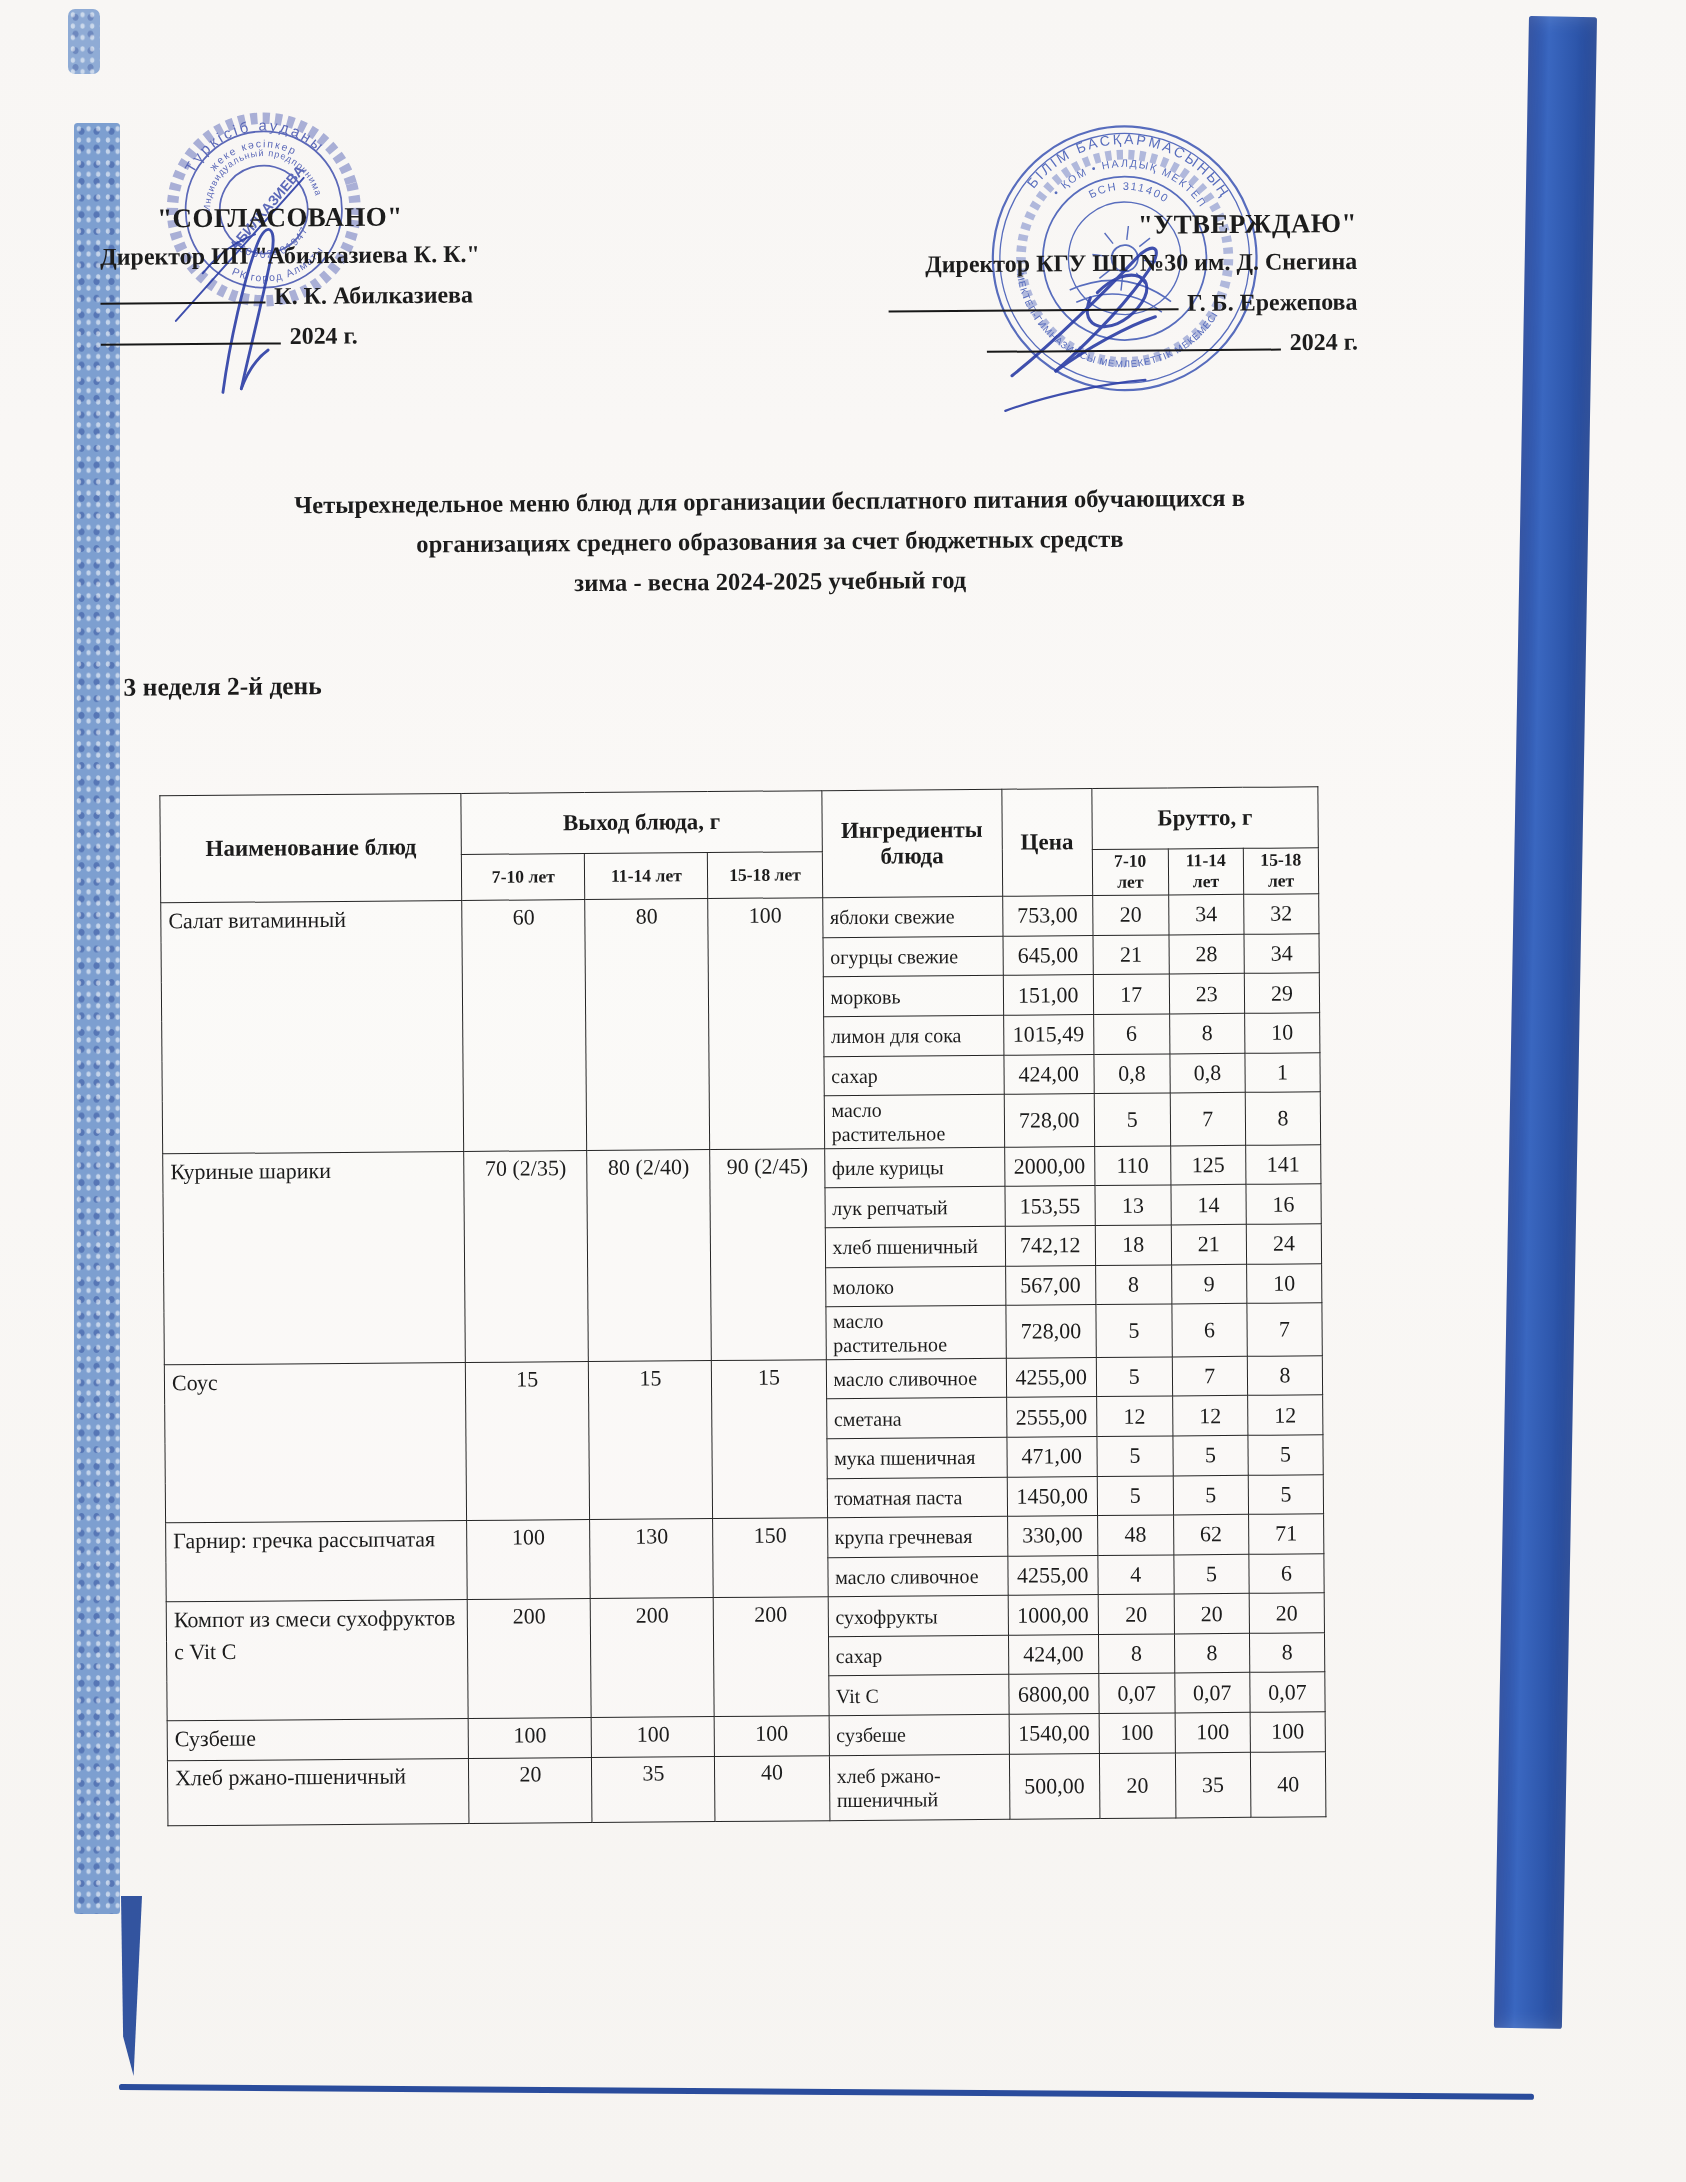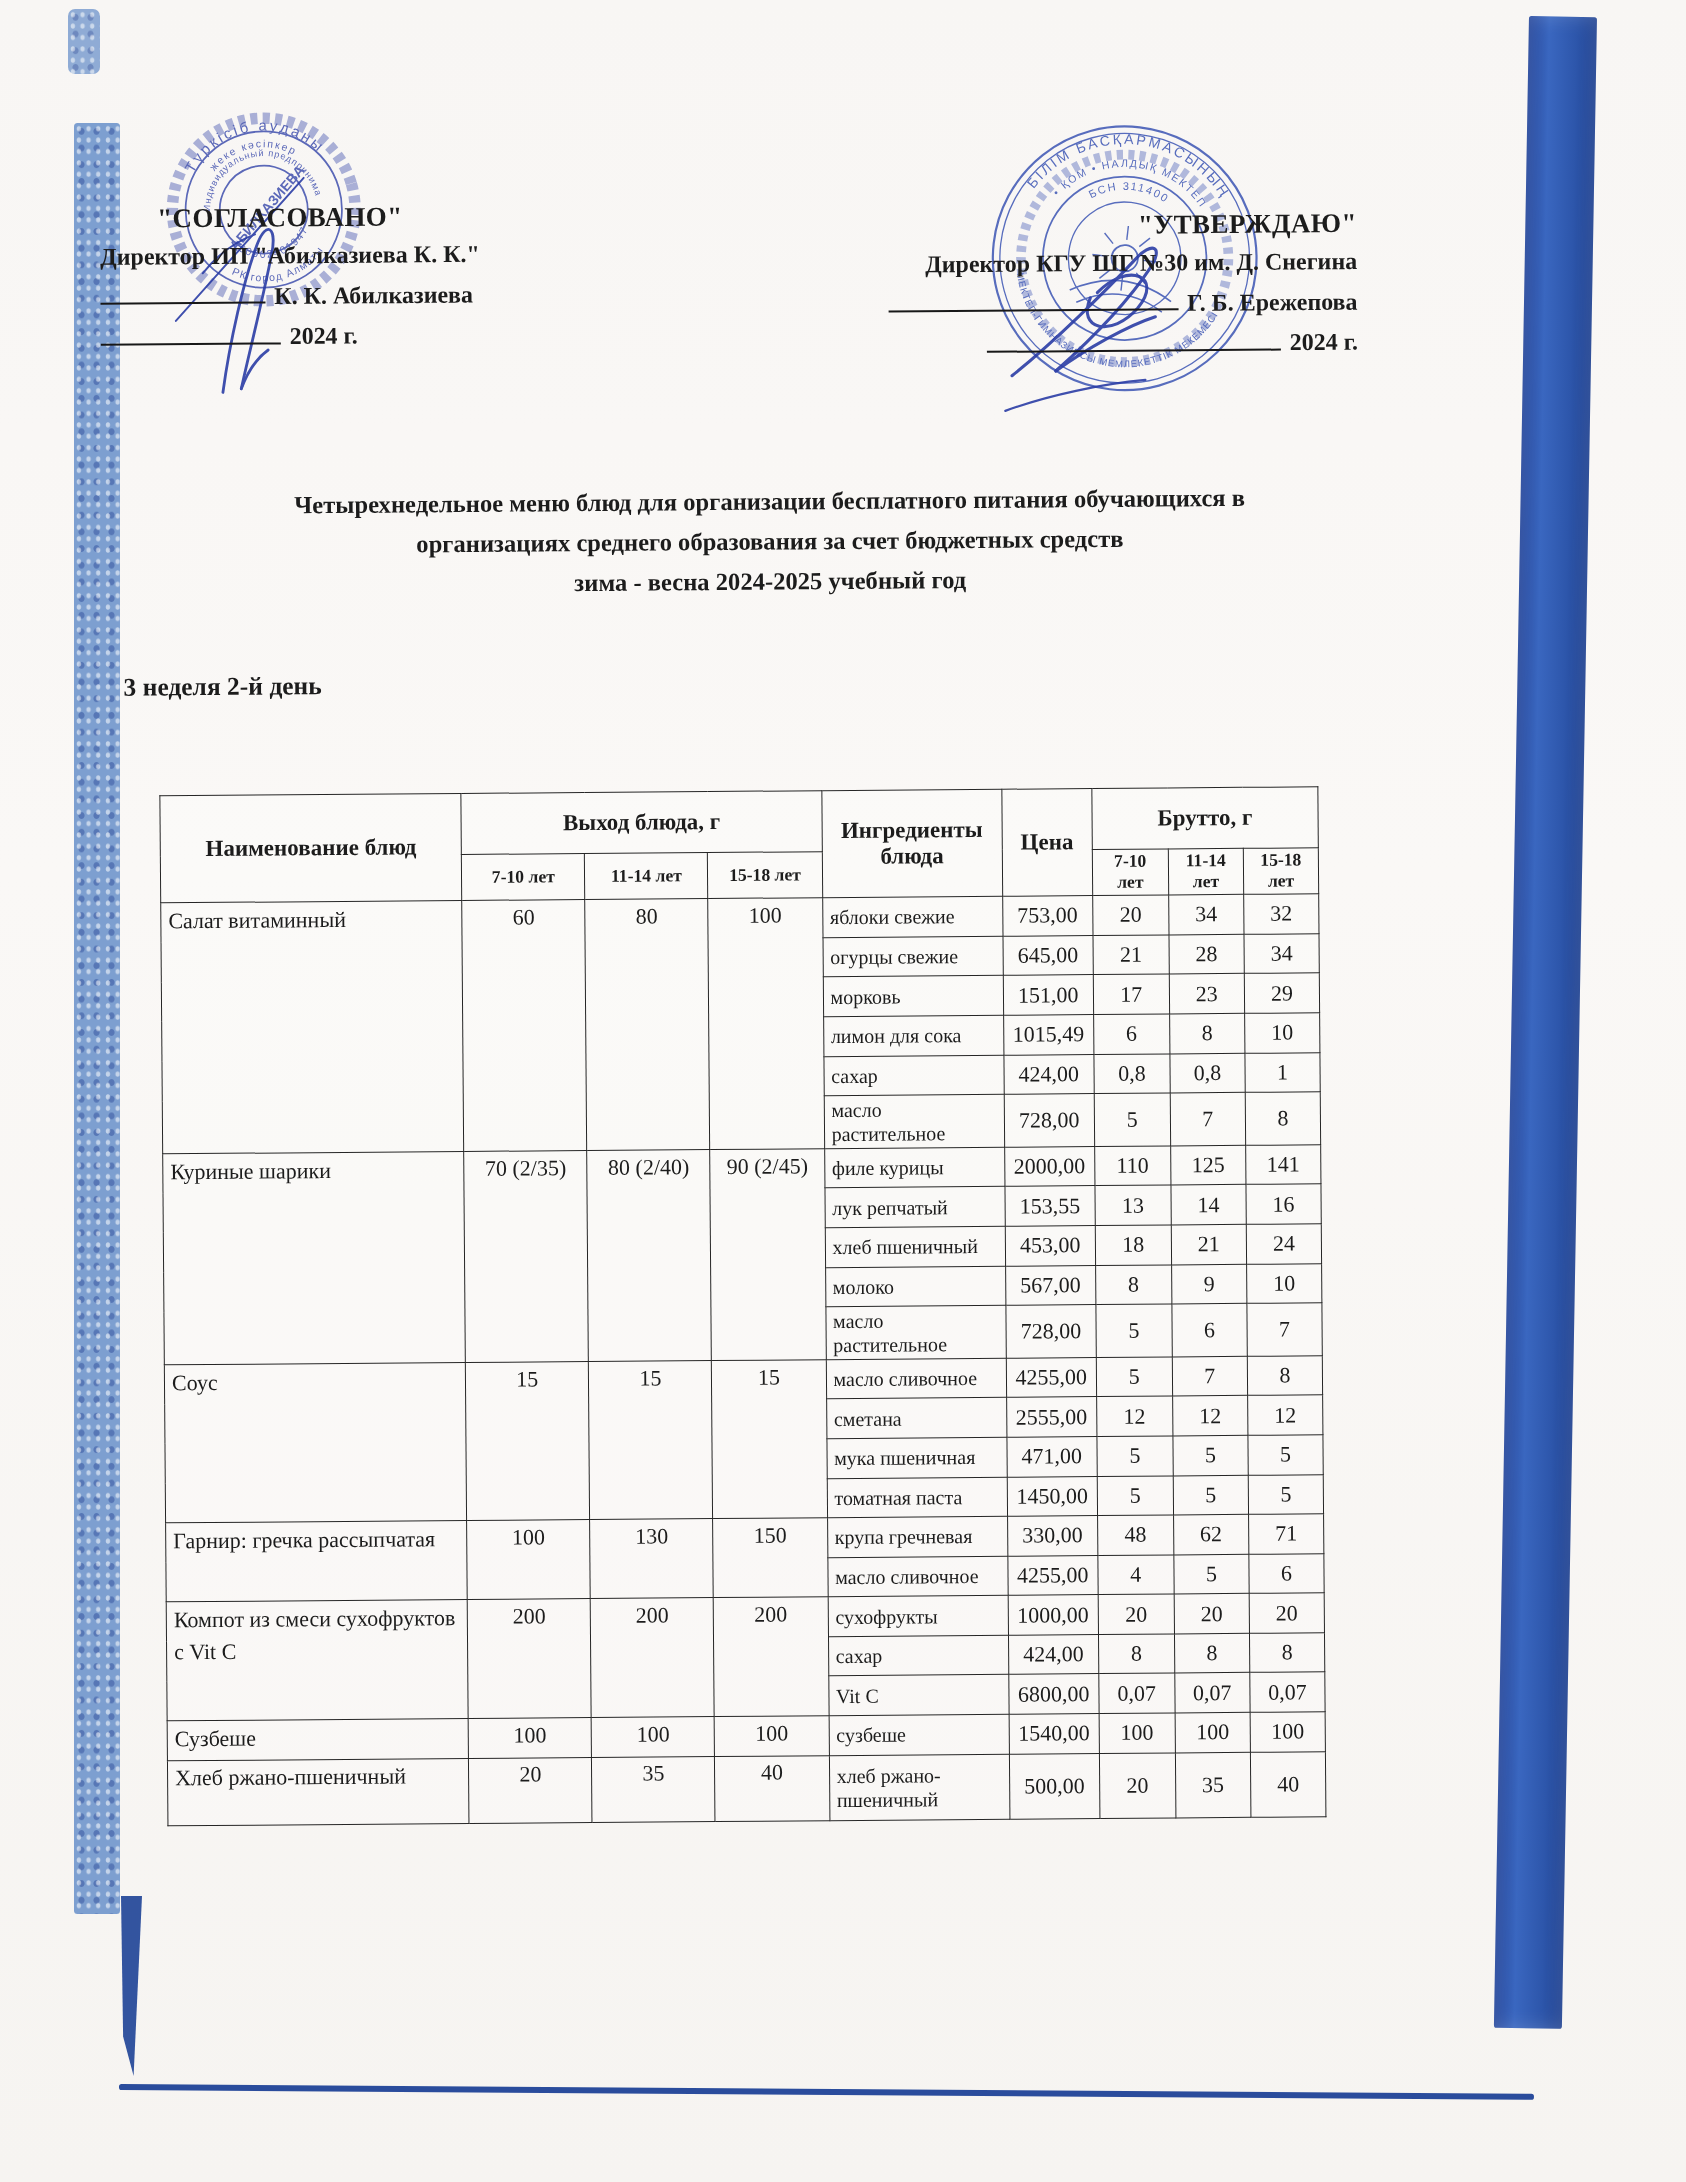--- a/index.html
+++ b/index.html
@@ -272,7 +272,7 @@
             </tr>
             <tr style="height: 35px;">
               <td class="c-ing">хлеб пшеничный</td>
-              <td class="c-price">453,00</td>
+              <td class="c-price">742,12</td>
               <td class="c-b">18</td>
               <td class="c-b">21</td>
               <td class="c-b">24</td>

